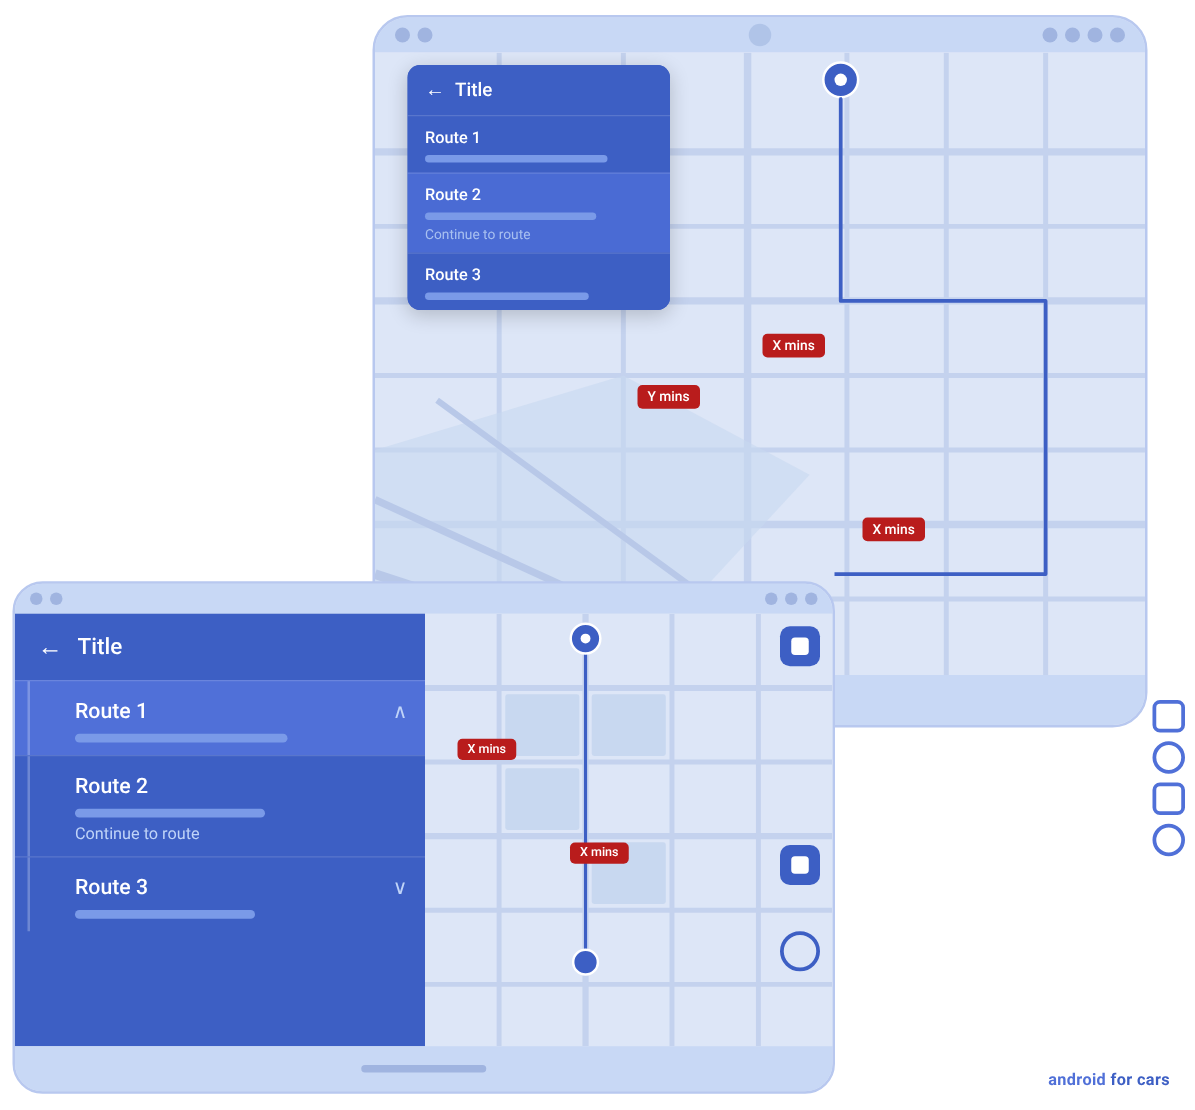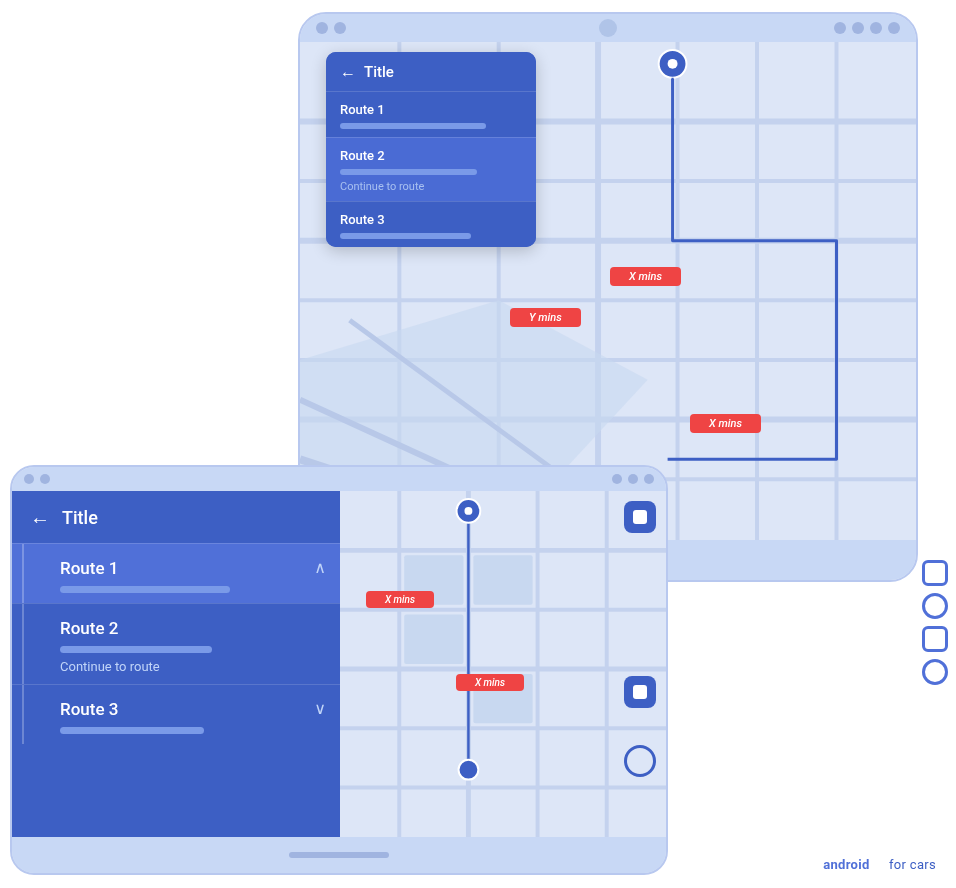--- a/index.html
+++ b/index.html
@@ -141,13 +141,12 @@
     
     .map-label {
       position: absolute;
-      background: #ef4444;
+      background: #b91c1c;
       color: #fff;
       font-size: 11px;
       font-weight: 500;
-      padding: 3px 19px;
+      padding: 3px 8px;
       border-radius: 4px;
-      font-style: italic;
     }
 
     

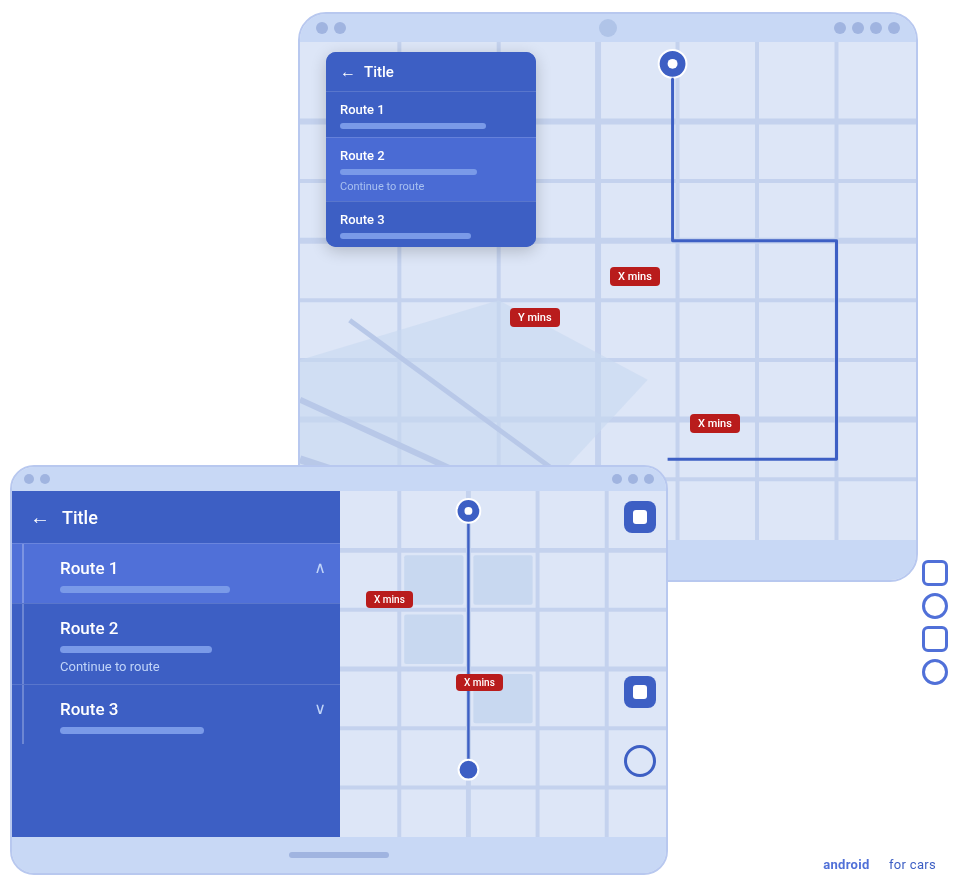--- a/index.html
+++ b/index.html
@@ -299,7 +299,6 @@
     .watermark span {
       font-weight: 700;
       color: #5070d8;
-      margin-left: 16px;
     }
 
     

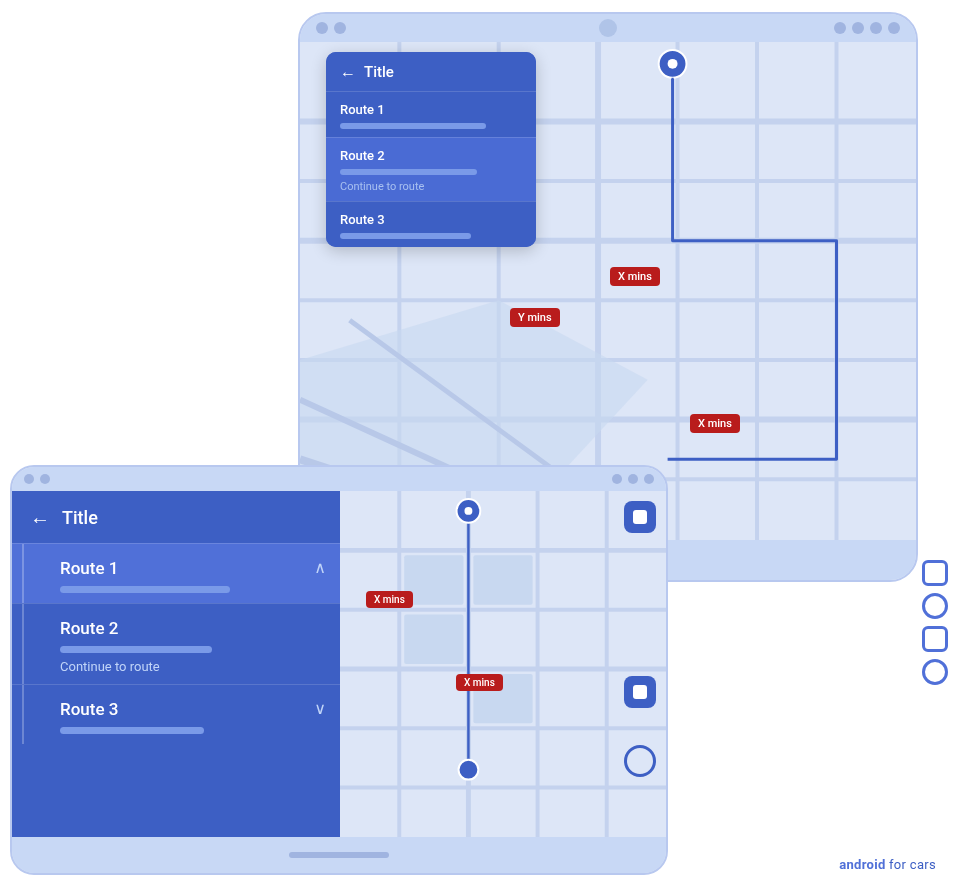--- a/index.html
+++ b/index.html
@@ -497,7 +497,7 @@
 </div>
 
 <div class="watermark">
-  <span>android </span><span style="font-weight:400;color:#3d5fc4;">for cars</span>
+  <span>android </span><span style="font-weight:700;color:#3d5fc4;">for cars</span>
 </div>
 
 </body></html>

